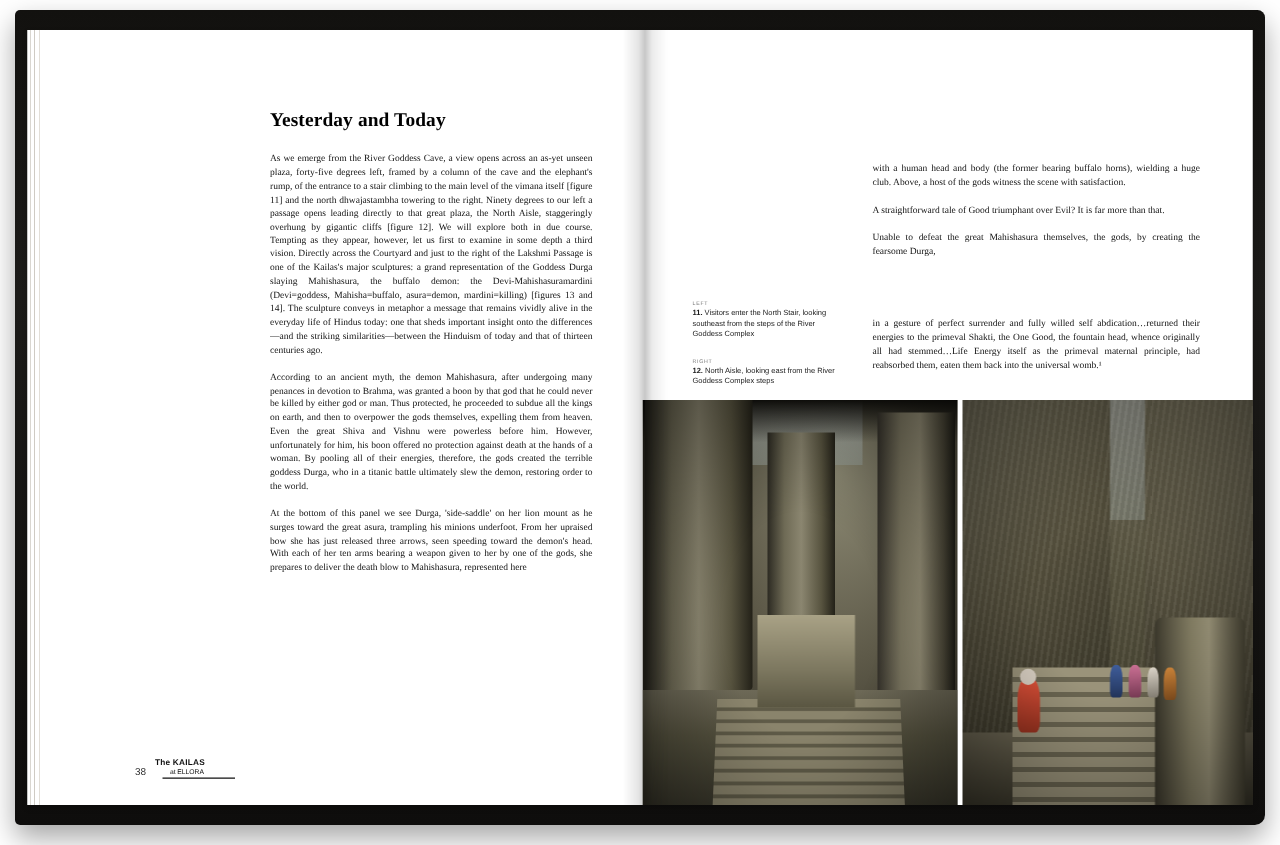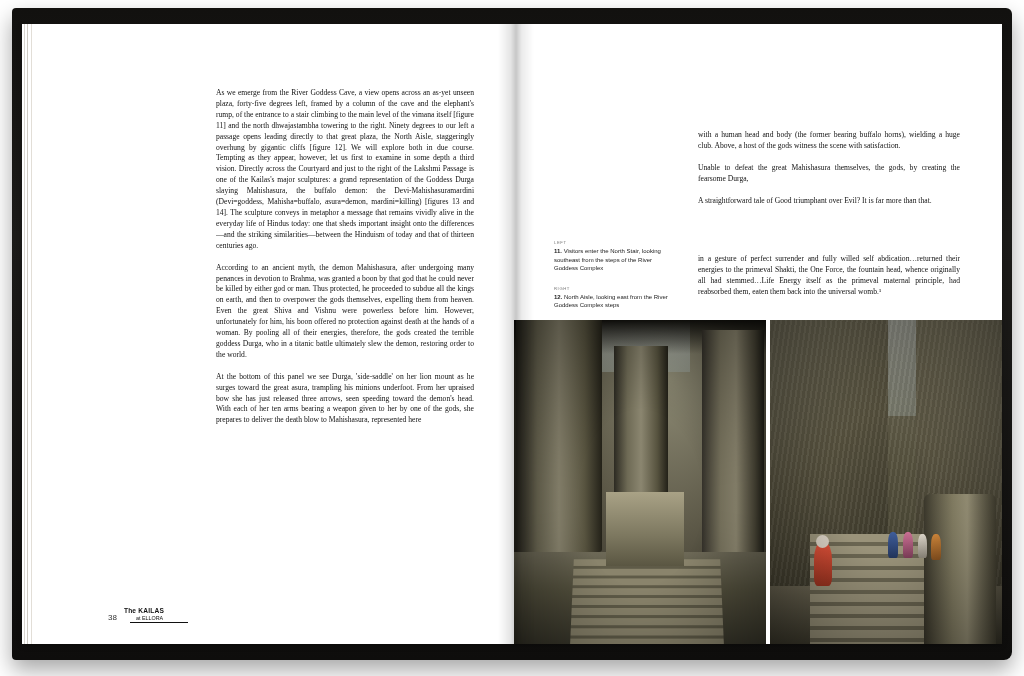--- a/index.html
+++ b/index.html
@@ -311,6 +311,7 @@
 
     <div class="page page-left">
       <div class="left-inner">
+        <h1 class="chapter-title">Yesterday and Today</h1>
         <p class="body">As we emerge from the River Goddess Cave, a view opens across an as-yet unseen plaza, forty-five degrees left, framed by a column of the cave and the elephant's rump, of the entrance to a stair climbing to the main level of the vimana itself [figure 11] and the north dhwajastambha towering to the right. Ninety degrees to our left a passage opens leading directly to that great plaza, the North Aisle, staggeringly overhung by gigantic cliffs [figure 12]. We will explore both in due course. Tempting as they appear, however, let us first to examine in some depth a third vision. Directly across the Courtyard and just to the right of the Lakshmi Passage is one of the Kailas's major sculptures: a grand representation of the Goddess Durga slaying Mahishasura, the buffalo demon: the Devi-Mahishasuramardini (Devi=goddess, Mahisha=buffalo, asura=demon, mardini=killing) [figures 13 and 14]. The sculpture conveys in metaphor a message that remains vividly alive in the everyday life of Hindus today: one that sheds important insight onto the differences—and the striking similarities—between the Hinduism of today and that of thirteen centuries ago.</p>
         <p class="body">According to an ancient myth, the demon Mahishasura, after undergoing many penances in devotion to Brahma, was granted a boon by that god that he could never be killed by either god or man. Thus protected, he proceeded to subdue all the kings on earth, and then to overpower the gods themselves, expelling them from heaven. Even the great Shiva and Vishnu were powerless before him. However, unfortunately for him, his boon offered no protection against death at the hands of a woman. By pooling all of their energies, therefore, the gods created the terrible goddess Durga, who in a titanic battle ultimately slew the demon, restoring order to the world.</p>
         <p class="body">At the bottom of this panel we see Durga, 'side-saddle' on her lion mount as he surges toward the great asura, trampling his minions underfoot. From her upraised bow she has just released three arrows, seen speeding toward the demon's head. With each of her ten arms bearing a weapon given to her by one of the gods, she prepares to deliver the death blow to Mahishasura, represented here</p>

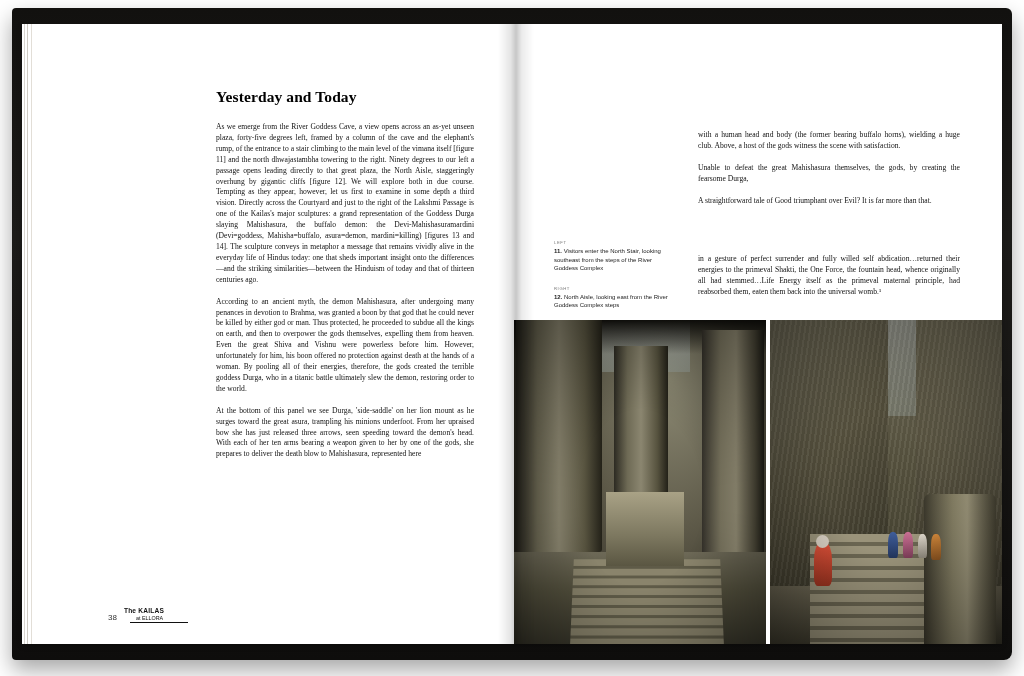--- a/index.html
+++ b/index.html
@@ -330,8 +330,8 @@
     <div class="page page-right">
       <div class="right-inner">
         <p class="body">with a human head and body (the former bearing buffalo horns), wielding a huge club. Above, a host of the gods witness the scene with satisfaction.</p>
+        <p class="body">A straightforward tale of Good triumphant over Evil? It is far more than that.</p>
         <p class="body">Unable to defeat the great Mahishasura themselves, the gods, by creating the fearsome Durga,</p>
-        <p class="body">A straightforward tale of Good triumphant over Evil? It is far more than that.</p>
       </div>
 
       <div class="right-lower">

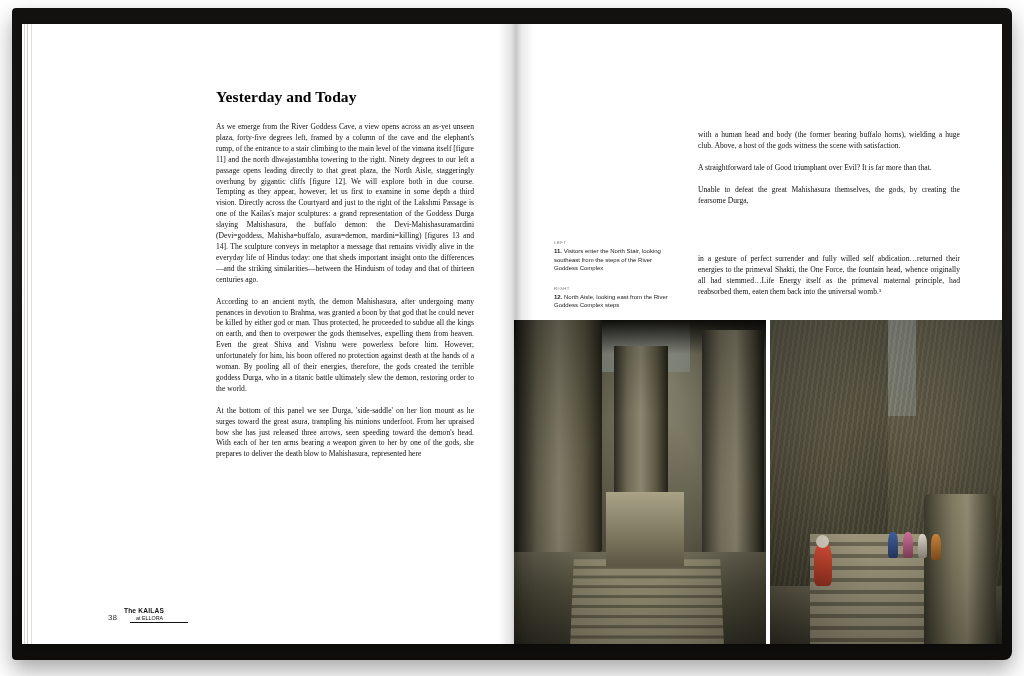--- a/index.html
+++ b/index.html
@@ -335,7 +335,7 @@
       </div>
 
       <div class="right-lower">
-        <p class="body">in a gesture of perfect surrender and fully willed self abdication…returned their energies to the primeval Shakti, the One Force, the fountain head, whence originally all had stemmed…Life Energy itself as the primeval maternal principle, had reabsorbed them, eaten them back into the universal womb.¹</p>
+        <p class="body">in a gesture of perfect surrender and fully willed self abdication…returned their energies to the primeval Shakti, the One Good, the fountain head, whence originally all had stemmed…Life Energy itself as the primeval maternal principle, had reabsorbed them, eaten them back into the universal womb.¹</p>
       </div>
 
       <div class="captions-col">

